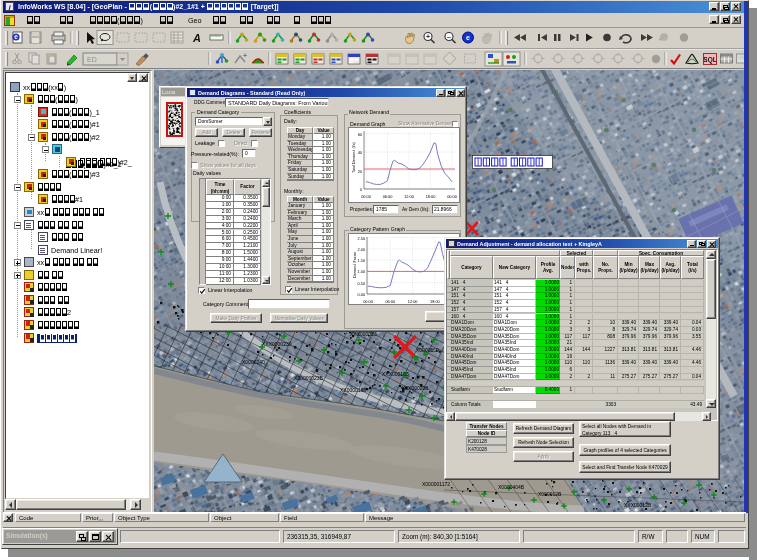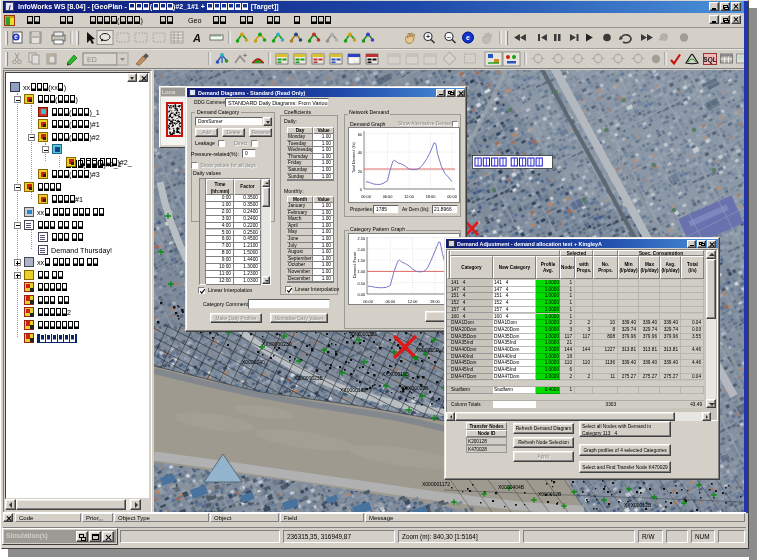--- a/index.html
+++ b/index.html
@@ -469,7 +469,7 @@
     <div style="position:absolute;left:1px;top:4px;width:5px;height:1px;background:#557"></div>
     <div style="position:absolute;left:1px;top:6px;width:5px;height:1px;background:#557"></div>
   </div>
-<div class="a" style="left:51px;top:245.6500000000001px;font-size:7.2px;white-space:nowrap;color:#000;">Demand Thursday!</div>
+<div class="a" style="left:51px;top:245.6500000000001px;font-size:7.2px;white-space:nowrap;color:#000;">Demand Linear!</div>
 <div class="a" style="left:14px;top:259.2000000000001px;width:7px;height:7px;background:#fff;border:1px solid #848484;">
     <div style="position:absolute;left:1px;top:2.5px;width:3.5px;height:1px;background:#000"></div>
     <div style="position:absolute;left:2.2px;top:1.2px;width:1px;height:3.6px;background:#000"></div>

